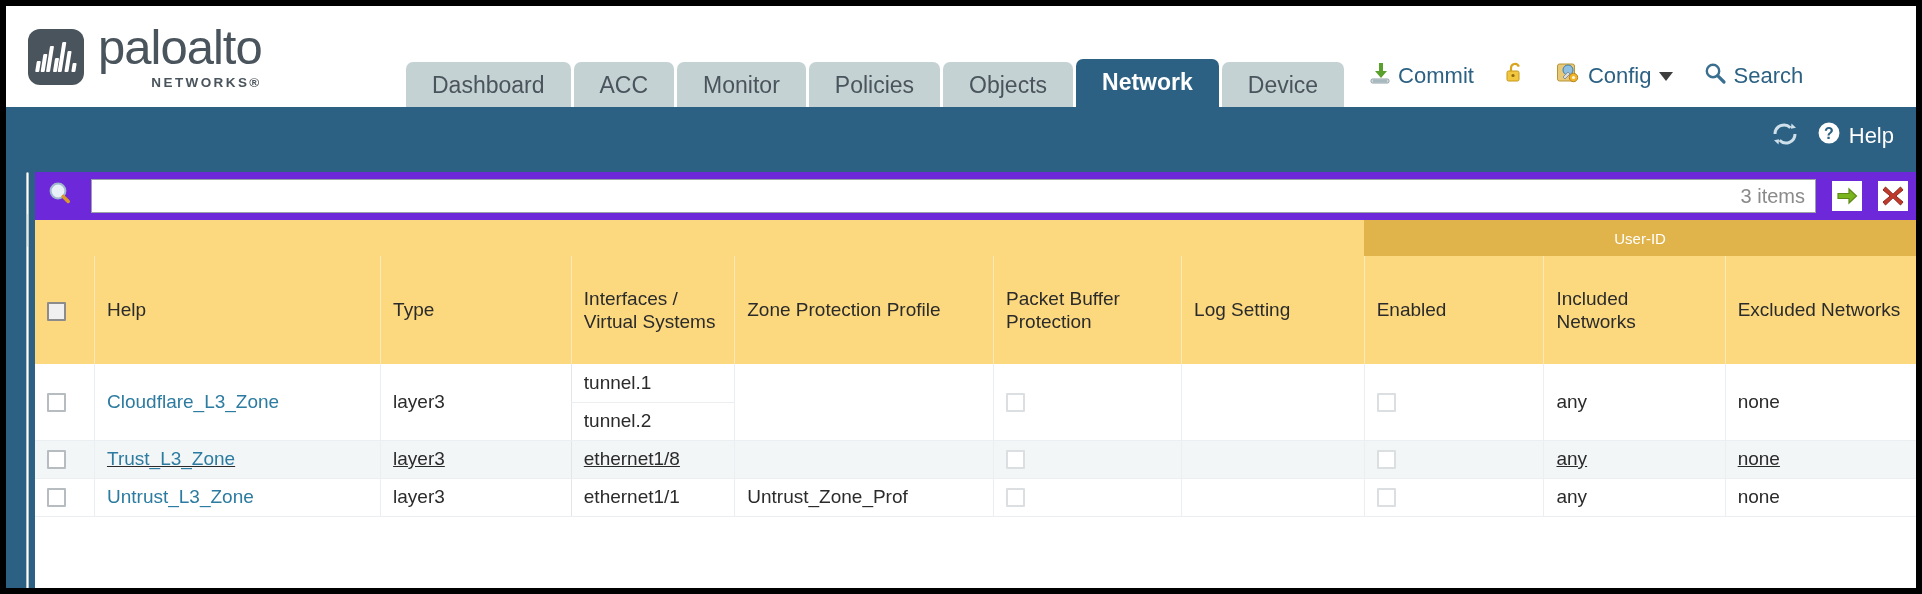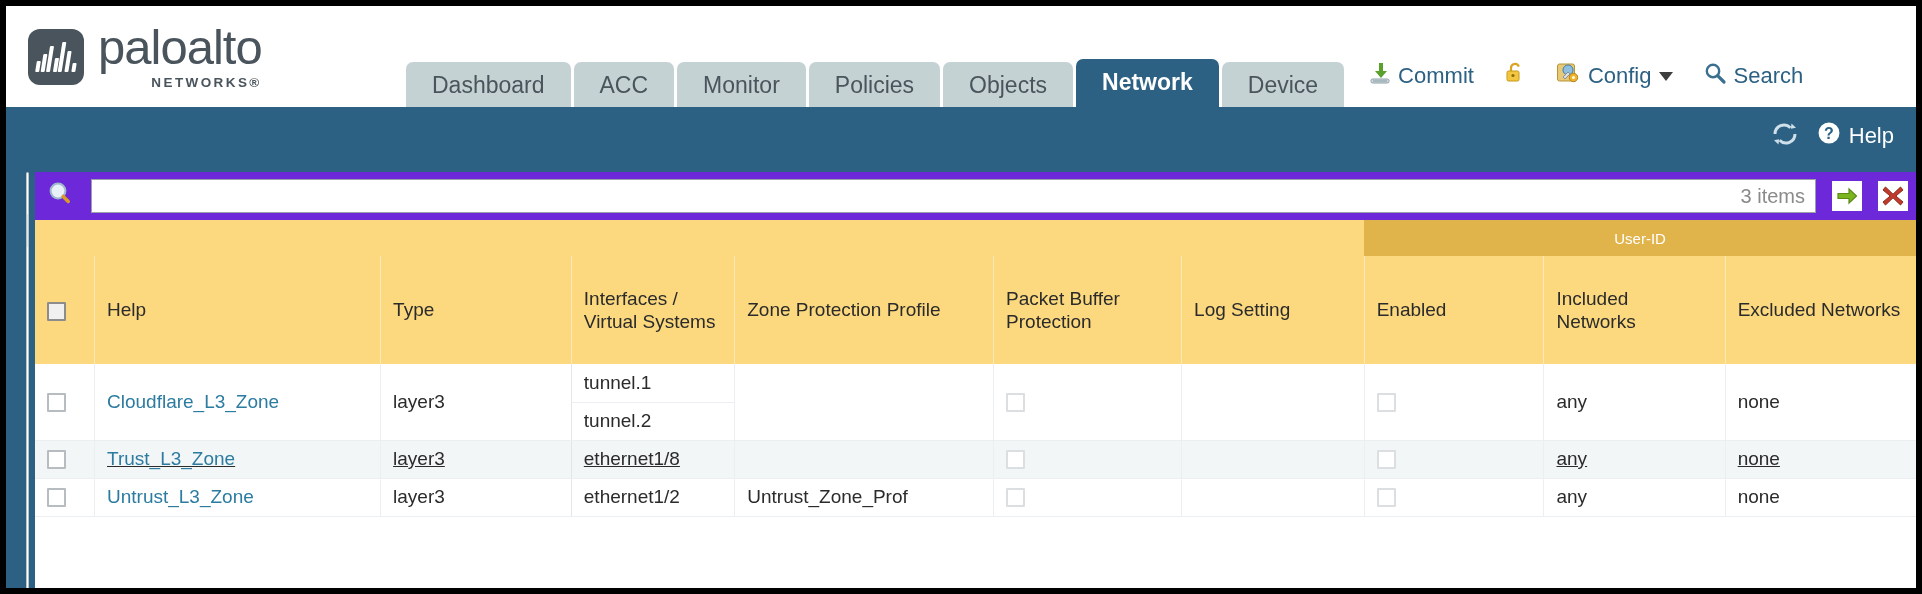--- a/index.html
+++ b/index.html
@@ -493,7 +493,7 @@
                 <a>Untrust_L3_Zone</a>
               </td>
               <td>layer3</td>
-              <td class="ifacecell">ethernet1/2</td>
+              <td class="ifacecell">ethernet1/1</td>
               <td>Untrust_Zone_Prof</td>
               <td class="cell-center">
                 <span class="cbx light"></span>

